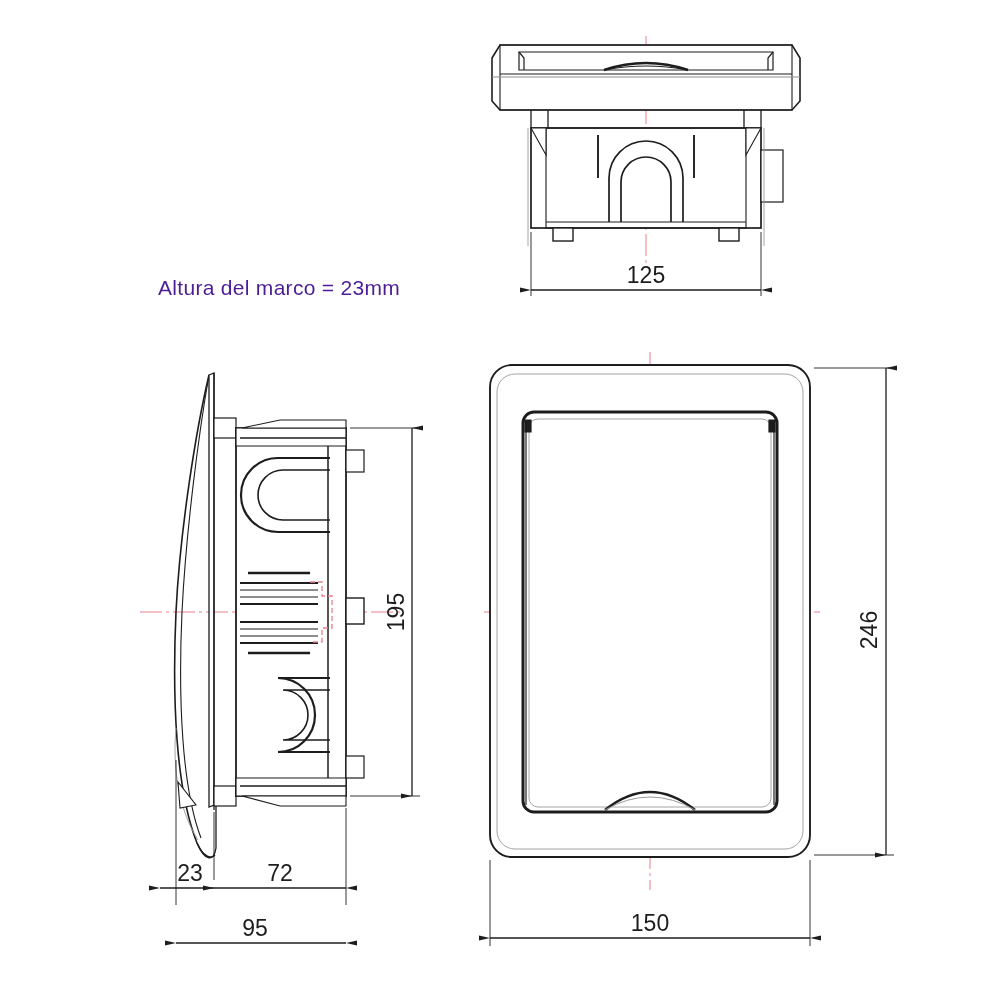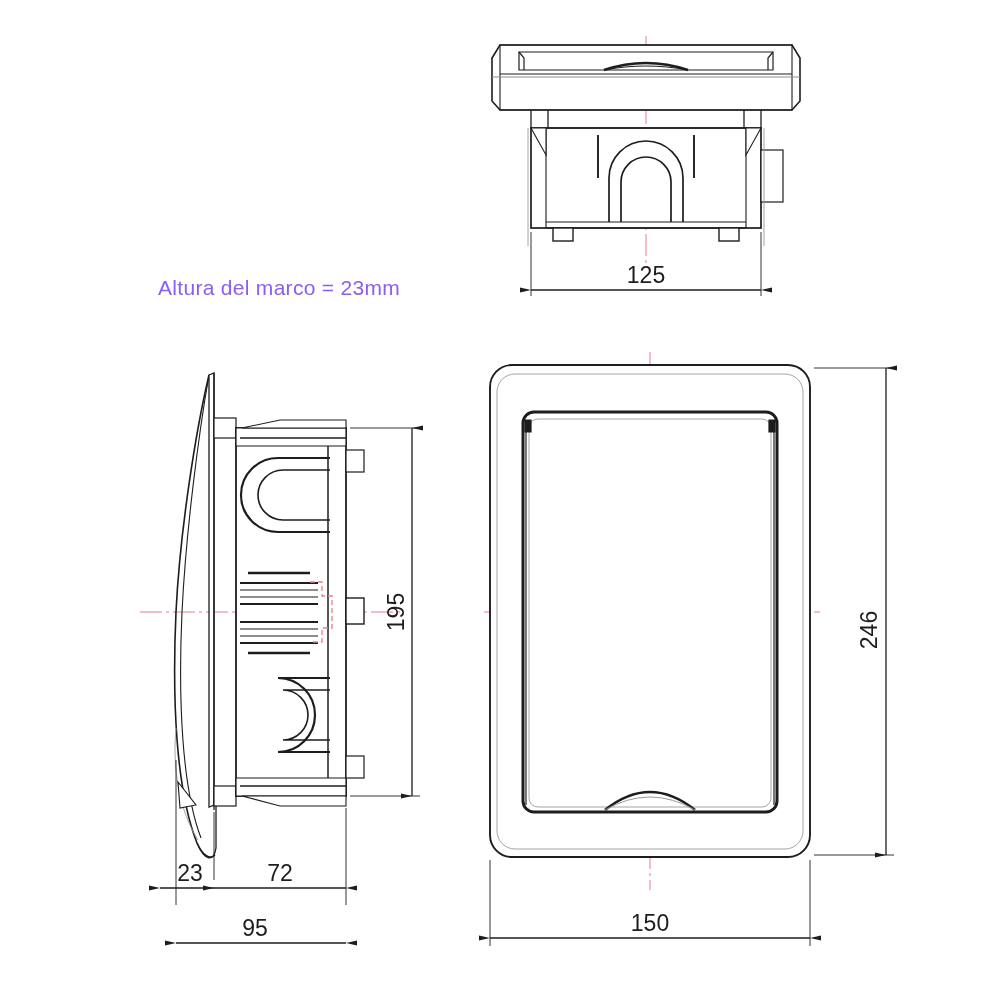--- a/index.html
+++ b/index.html
@@ -11,7 +11,7 @@
     position:absolute;
     font-family:"Liberation Sans","DejaVu Sans",sans-serif;
     font-size:21px;
-    color:#8b5cf6;
+    color:#4c1d95;
     letter-spacing:0.3px;
     white-space:nowrap;
   }

